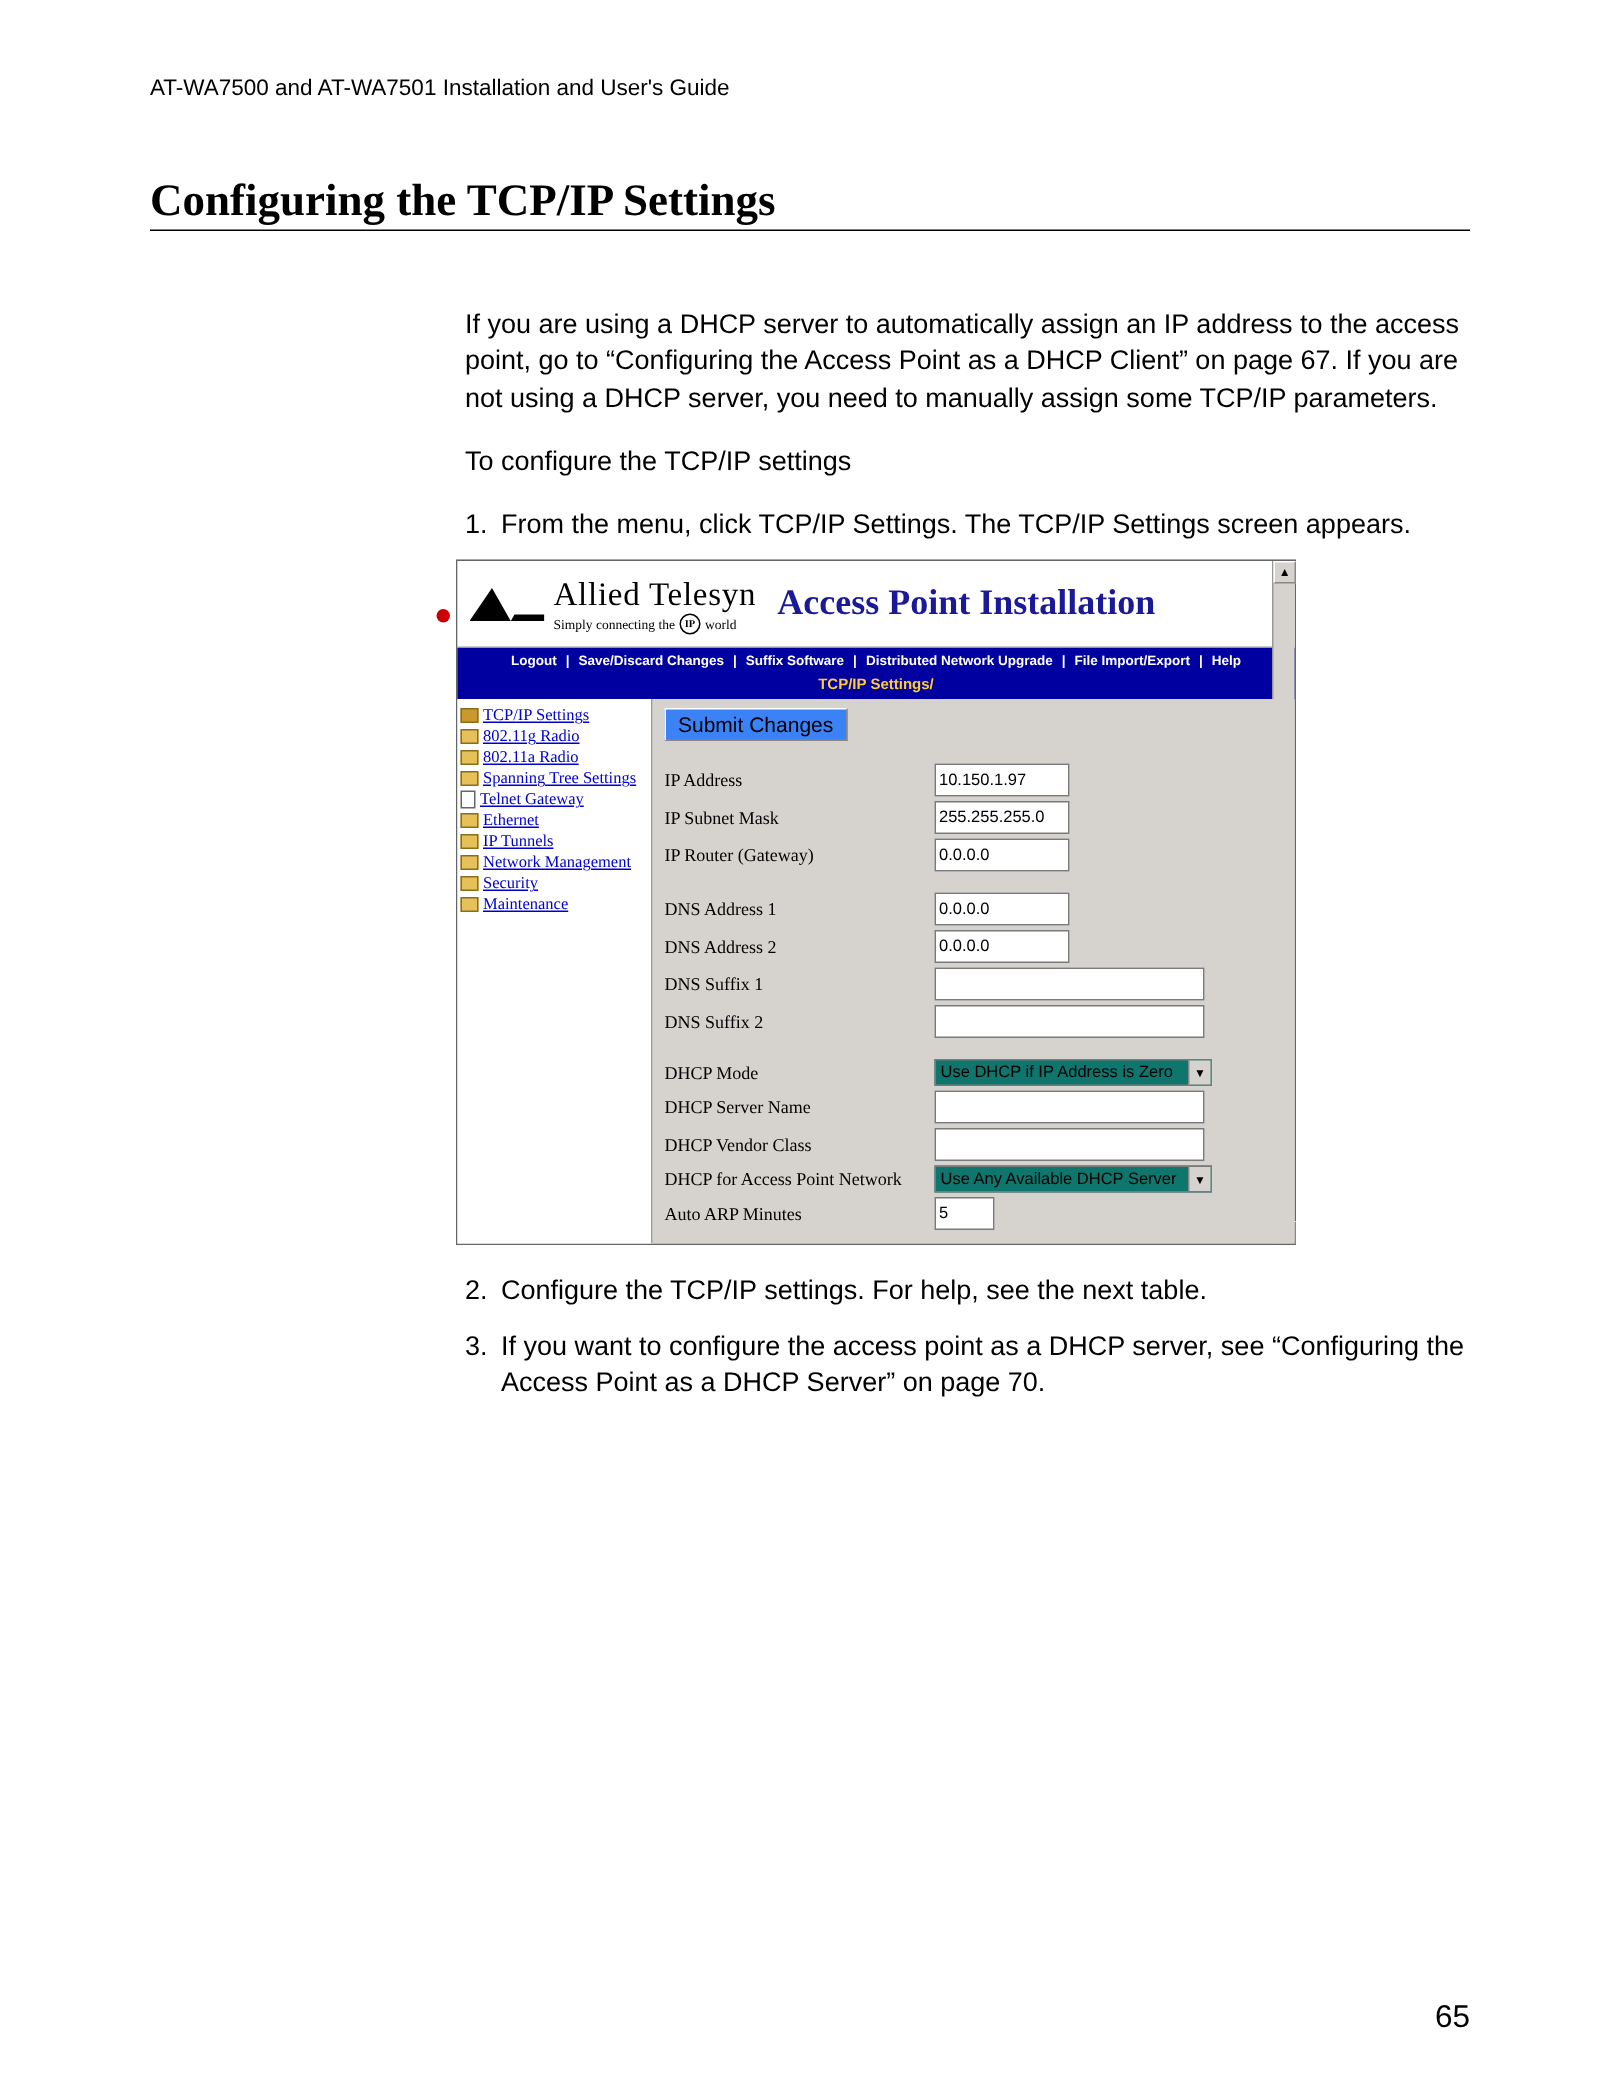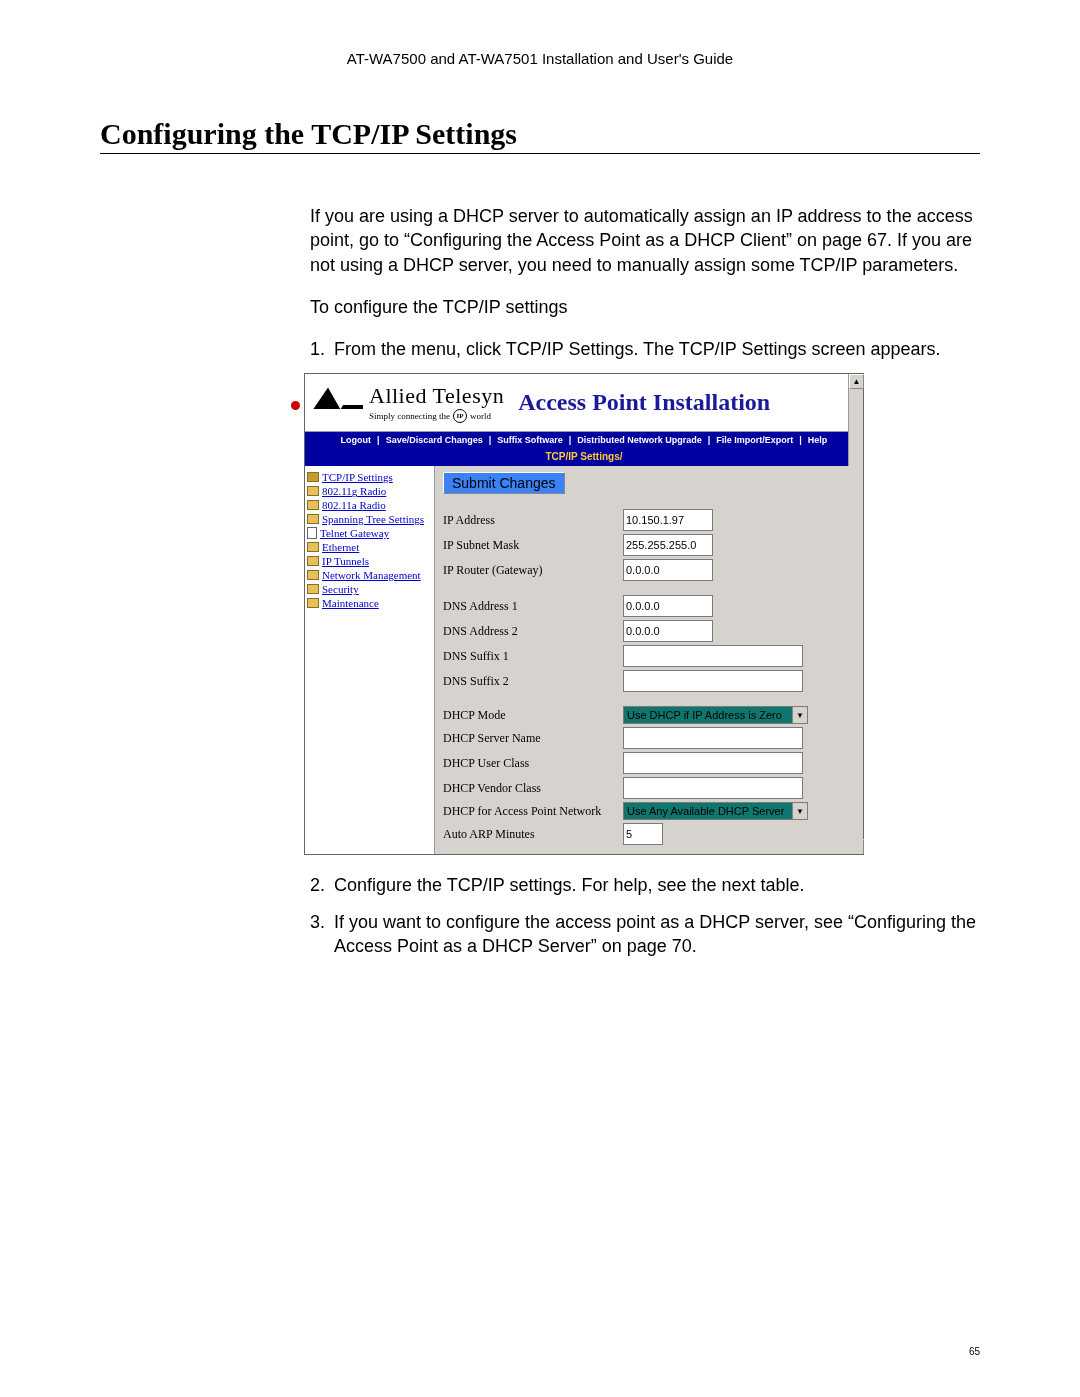--- a/index.html
+++ b/index.html
@@ -18,7 +18,7 @@
     position: relative;
   }
   .header-right {
-    text-align: center;
+    text-align: left;
     font-size: 15px;
     margin-bottom: 50px;
   }

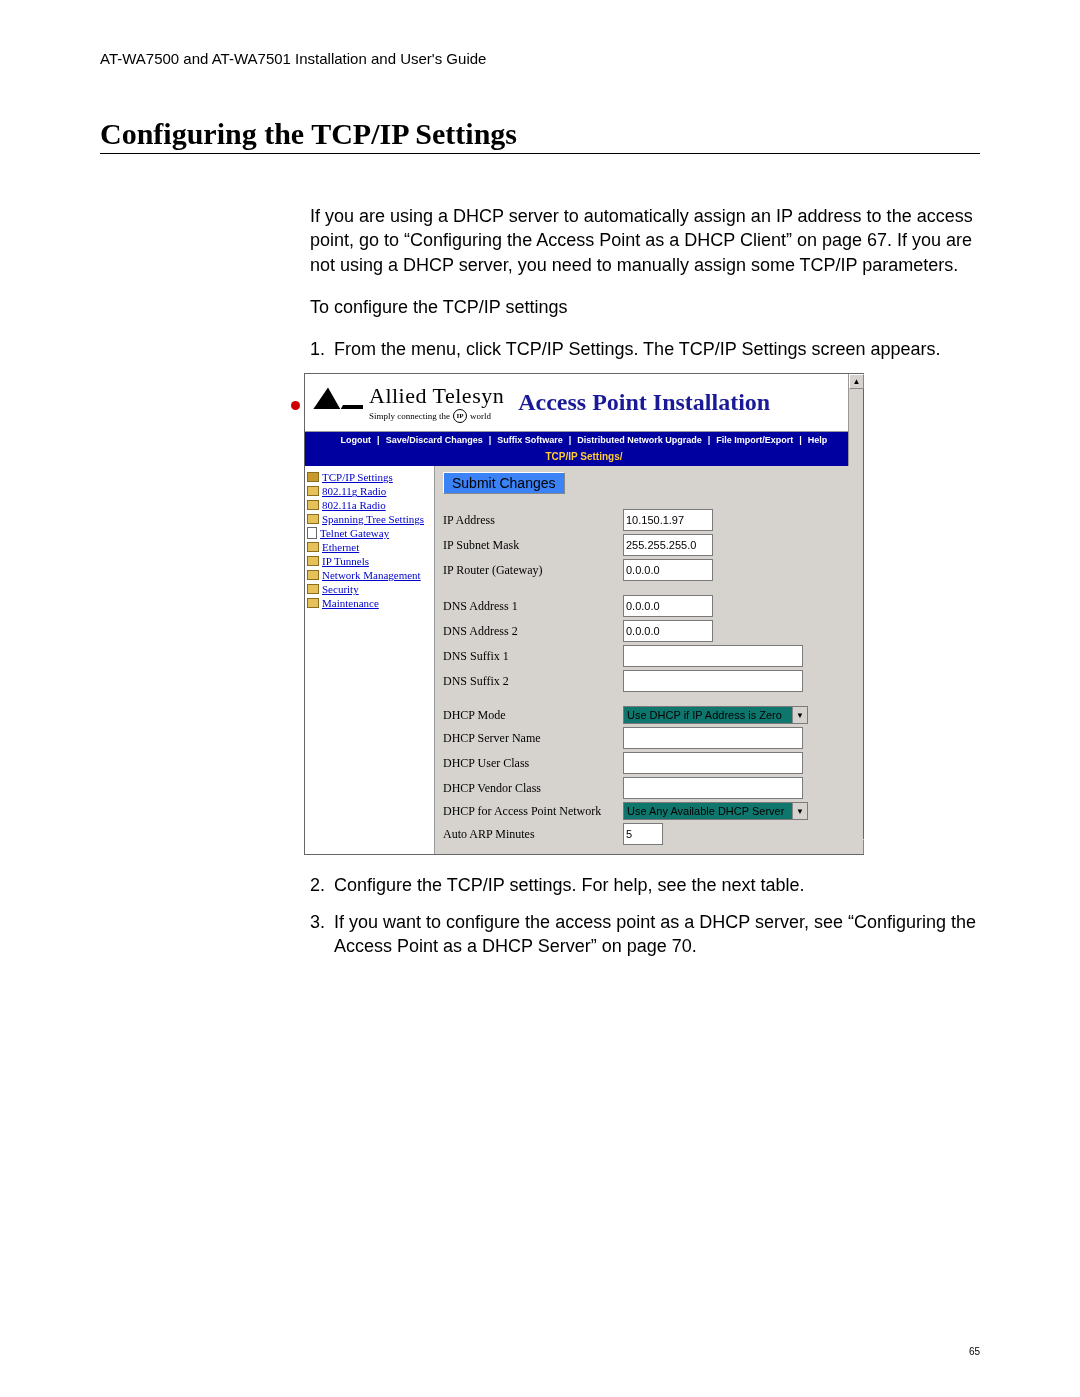--- a/index.html
+++ b/index.html
@@ -81,7 +81,7 @@
     gap: 10px;
     border-bottom: 1px solid #999;
   }
-  .logo-block { display: flex; align-items: center; gap: 6px; }
+  .logo-block { display: flex; align-items: flex-end; gap: 6px; }
   .logo-wedge {
     width: 50px; height: 22px;
     background: #000;

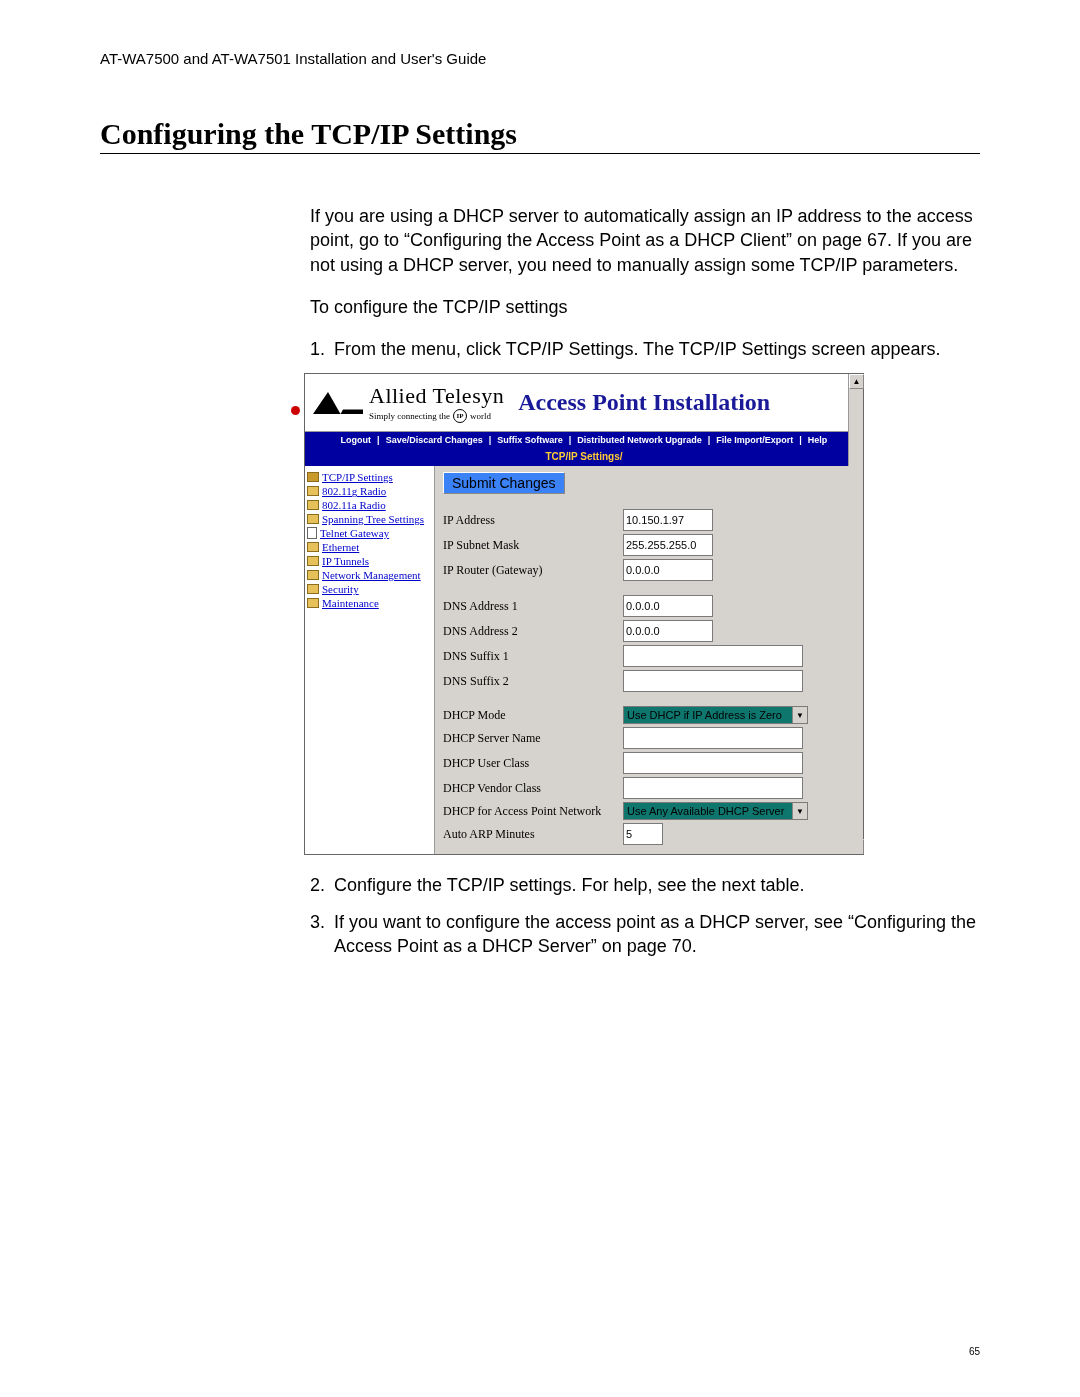--- a/index.html
+++ b/index.html
@@ -373,10 +373,6 @@
               <input class="field-input wide" value="" style="">
             </div>
           <div class="field-row">
-              <div class="field-label">DHCP User Class</div>
-              <input class="field-input wide" value="" style="">
-            </div>
-          <div class="field-row">
               <div class="field-label">DHCP Vendor Class</div>
               <input class="field-input wide" value="" style="">
             </div>

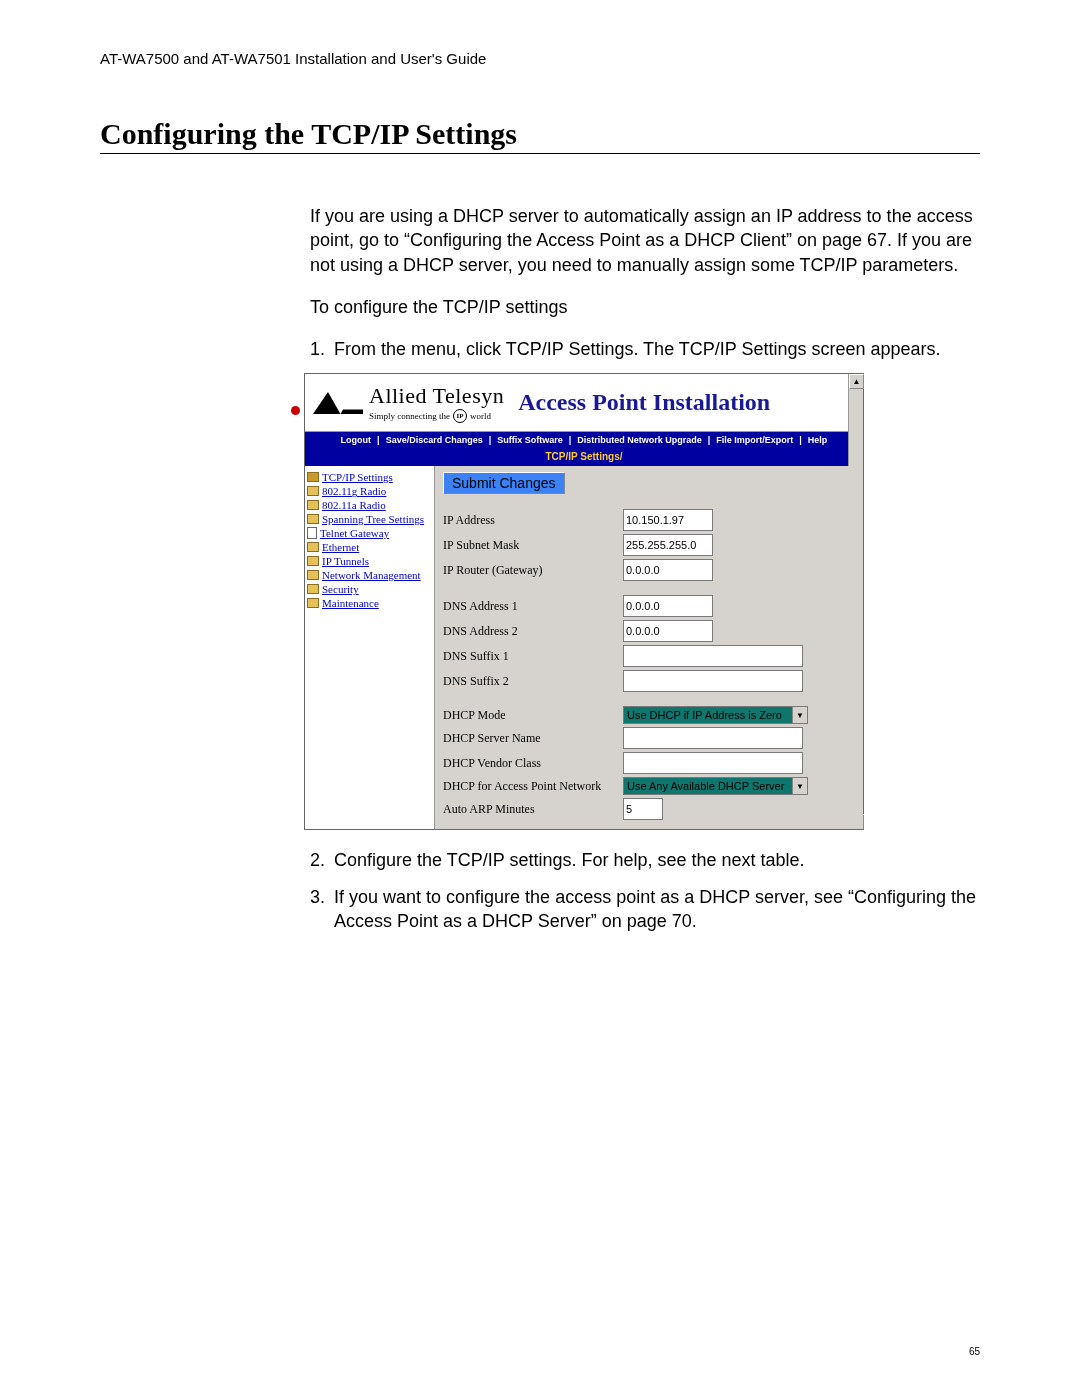--- a/index.html
+++ b/index.html
@@ -225,7 +225,7 @@
     position: absolute;
     bottom: 40px;
     right: 100px;
-    font-size: 10px;
+    font-size: 21px;
   }
 </style>
 </head>

